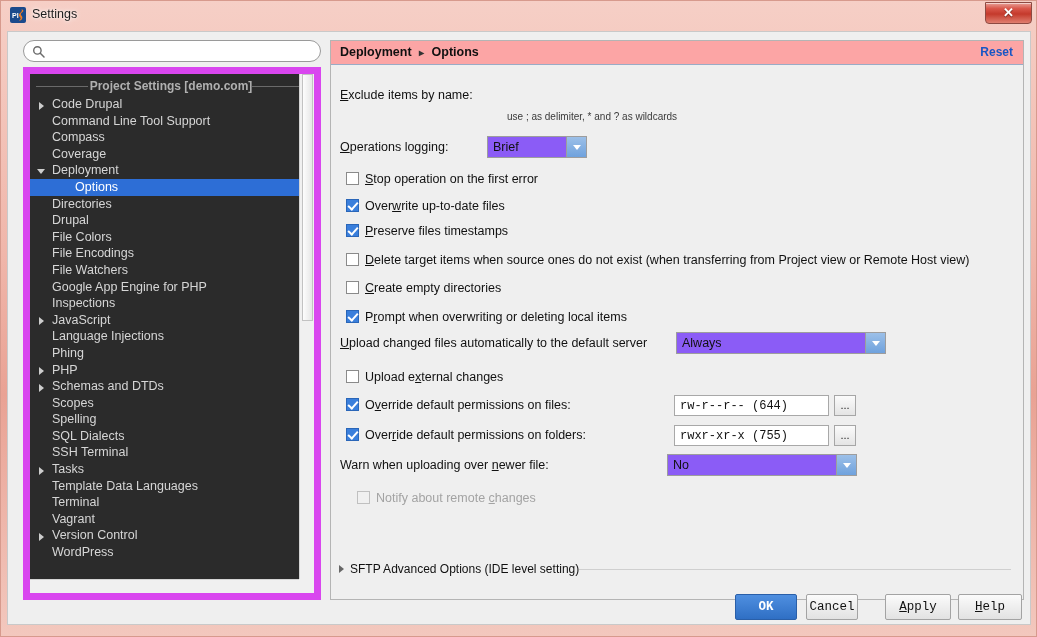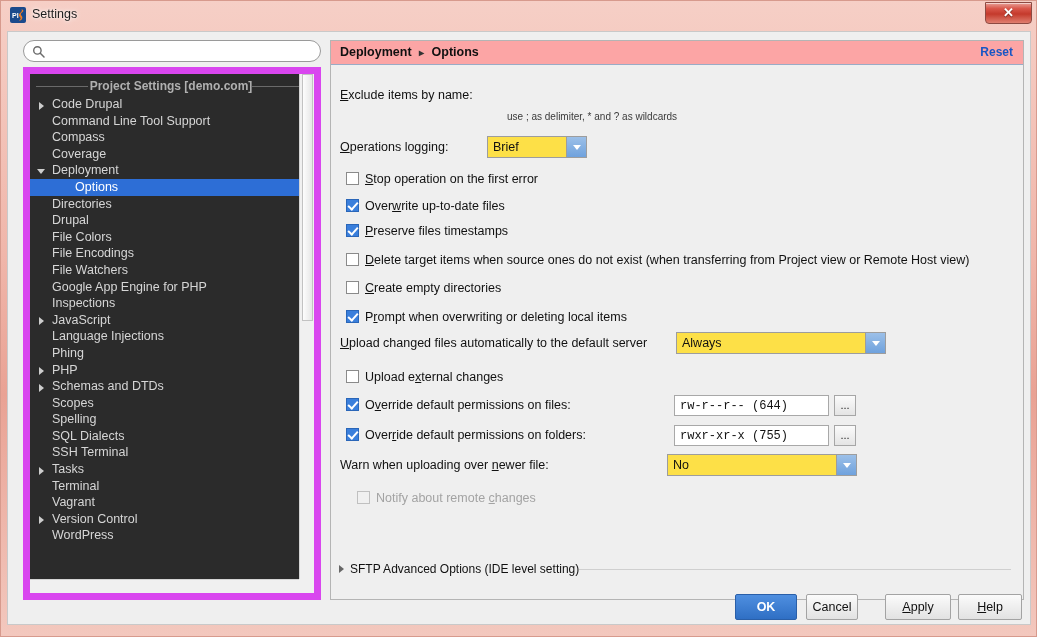--- a/index.html
+++ b/index.html
@@ -300,7 +300,7 @@
 
   .combo {
     position: absolute;
-    background: #fde047;
+    background: #8b5cf6;
     border: 1px solid #9d9d9d;
     box-sizing: border-box;
     cursor: pointer;

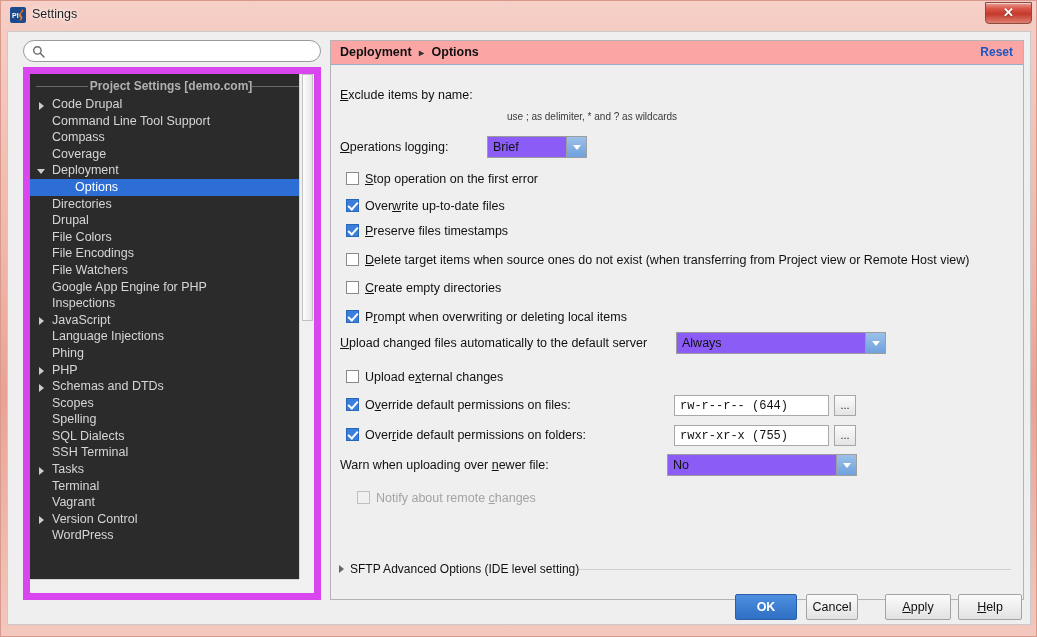--- a/index.html
+++ b/index.html
@@ -478,6 +478,7 @@
             <div class="tree-item"><span>SQL Dialects</span></div>
             <div class="tree-item"><span>SSH Terminal</span></div>
             <div class="tree-item"><span class="arrow"></span><span>Tasks</span></div>
+            <div class="tree-item"><span>Template Data Languages</span></div>
             <div class="tree-item"><span>Terminal</span></div>
             <div class="tree-item"><span>Vagrant</span></div>
             <div class="tree-item"><span class="arrow"></span><span>Version Control</span></div>

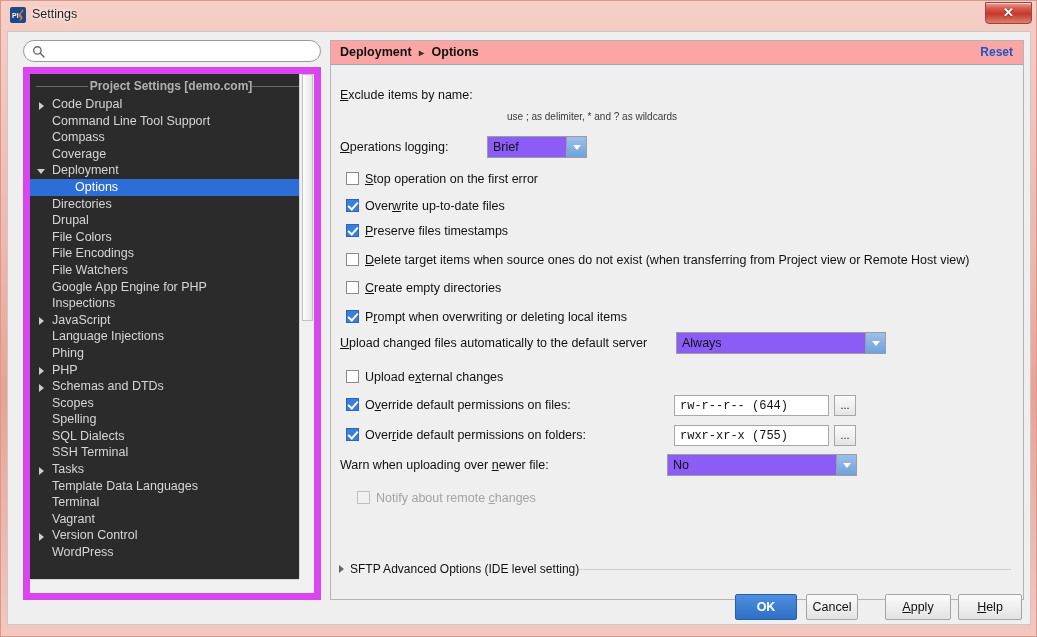--- a/index.html
+++ b/index.html
@@ -401,7 +401,7 @@
     border: 1px solid #a3a3a3;
     border-radius: 2px;
     box-sizing: border-box;
-    font-family: Liberation Sans, sans-serif;
+    font-family: Liberation Mono, monospace;
     font-size: 12.5px;
     color: #111;
     cursor: pointer;

